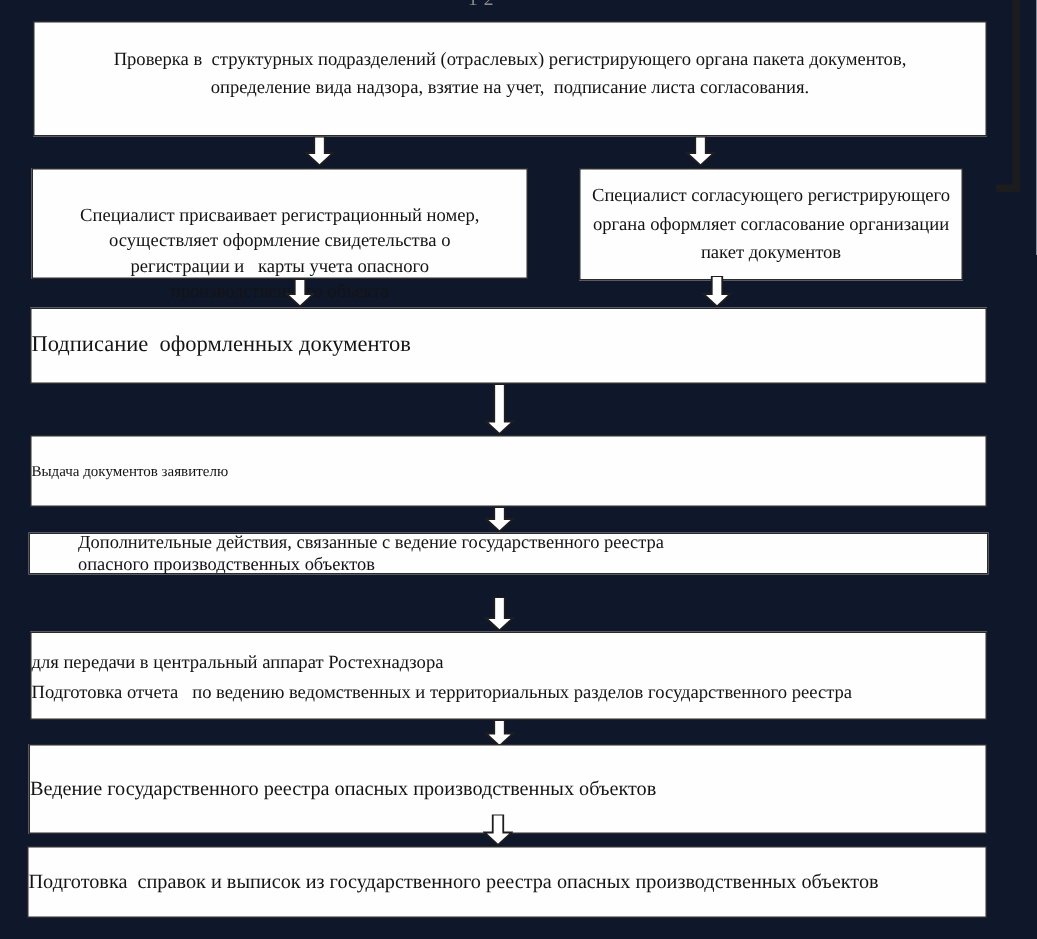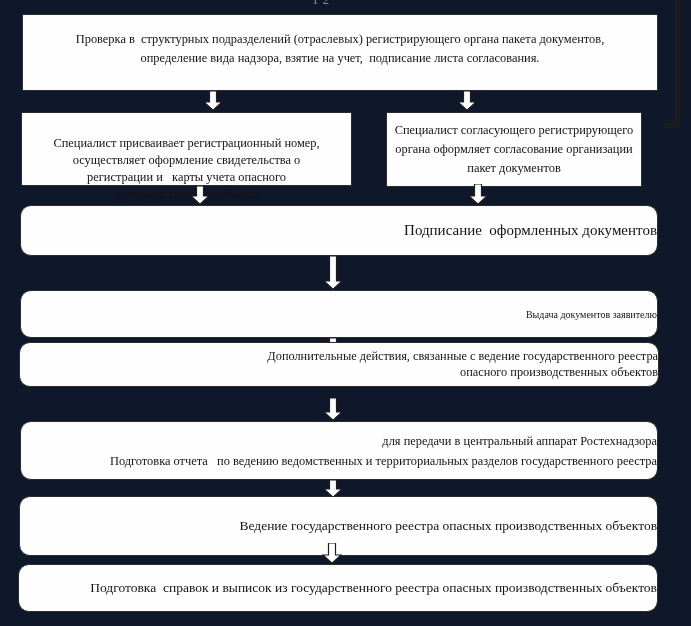--- a/index.html
+++ b/index.html
@@ -24,8 +24,7 @@
     display: flex;
     flex-direction: column;
     justify-content: center;
-    align-items: flex-end;
-    border-radius: 11px;
+    align-items: flex-start;
   }
   .arrow { position: absolute; }
   .connector { position: absolute; background: #1c1c1c; }

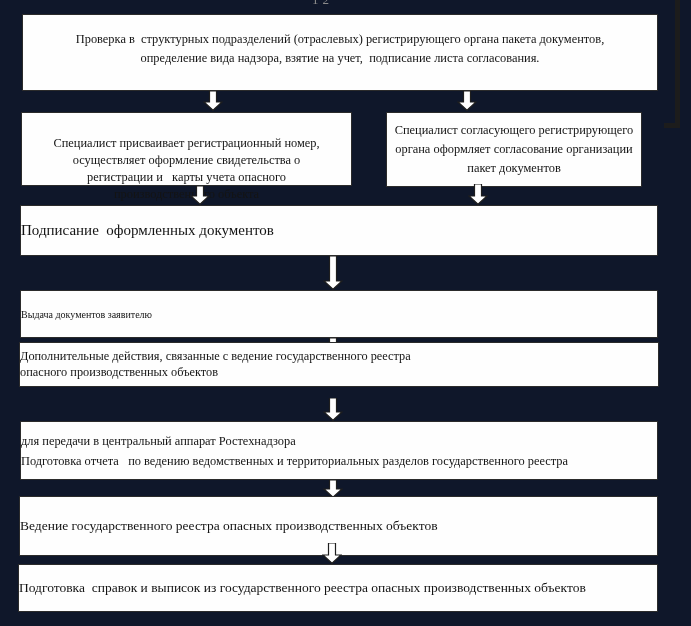--- a/index.html
+++ b/index.html
@@ -48,7 +48,7 @@
   .b-approve  { left: 386px; top: 112px; width: 256px; height: 75px; font-size: 12.4px; line-height: 19px; padding-top: 8px; }
   .b-signing  { left: 20px;  top: 205px; width: 638px; height: 51px; font-size: 15px; }
   .b-issue    { left: 20px;  top: 290px; width: 638px; height: 48px; font-size: 10px; }
-  .b-additional { left: 19px; top: 342px; width: 640px; height: 45px; font-size: 12.3px; line-height: 15.5px; }
+  .b-additional { left: 19px; top: 355px; width: 640px; height: 28px; font-size: 12.3px; line-height: 15.5px; padding-left: 32px; }
   .b-report   { left: 20px;  top: 421px; width: 638px; height: 59px; font-size: 12.4px; line-height: 20px; }
   .b-maintain { left: 19px;  top: 496px; width: 639px; height: 60px; font-size: 13.5px; }
   .b-certs    { left: 18px;  top: 564px; width: 640px; height: 48px; font-size: 13.5px; }

